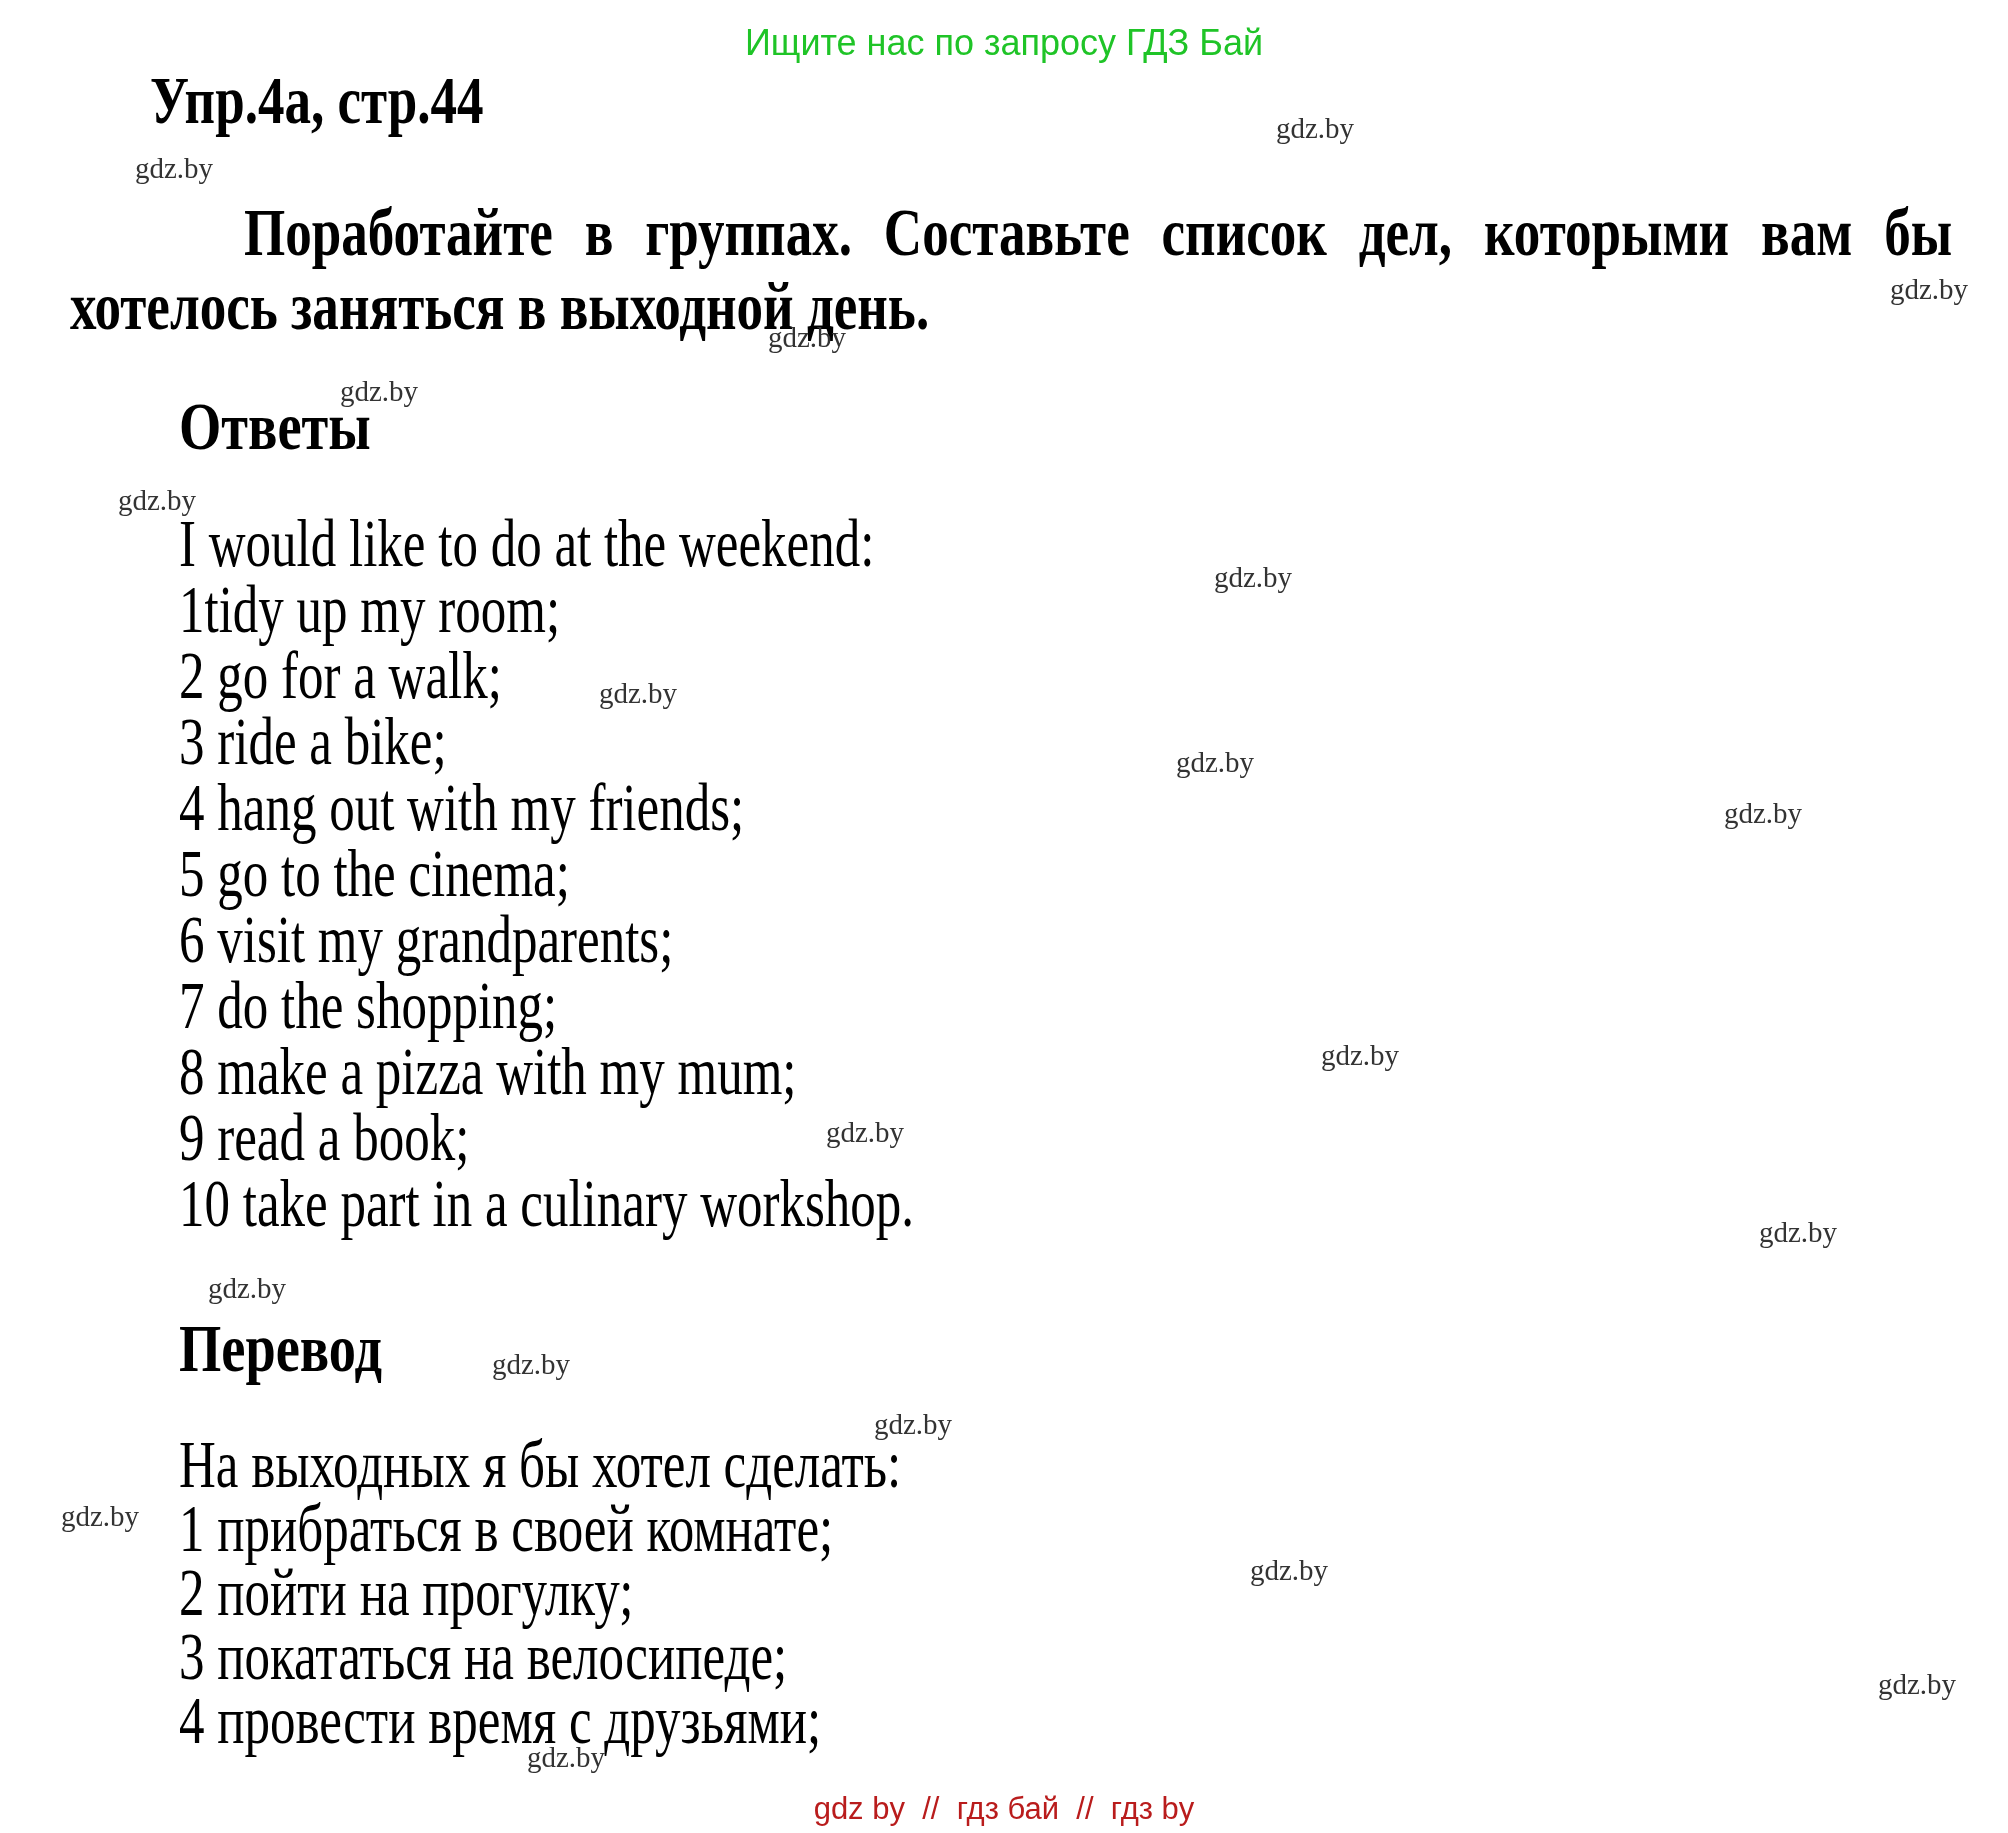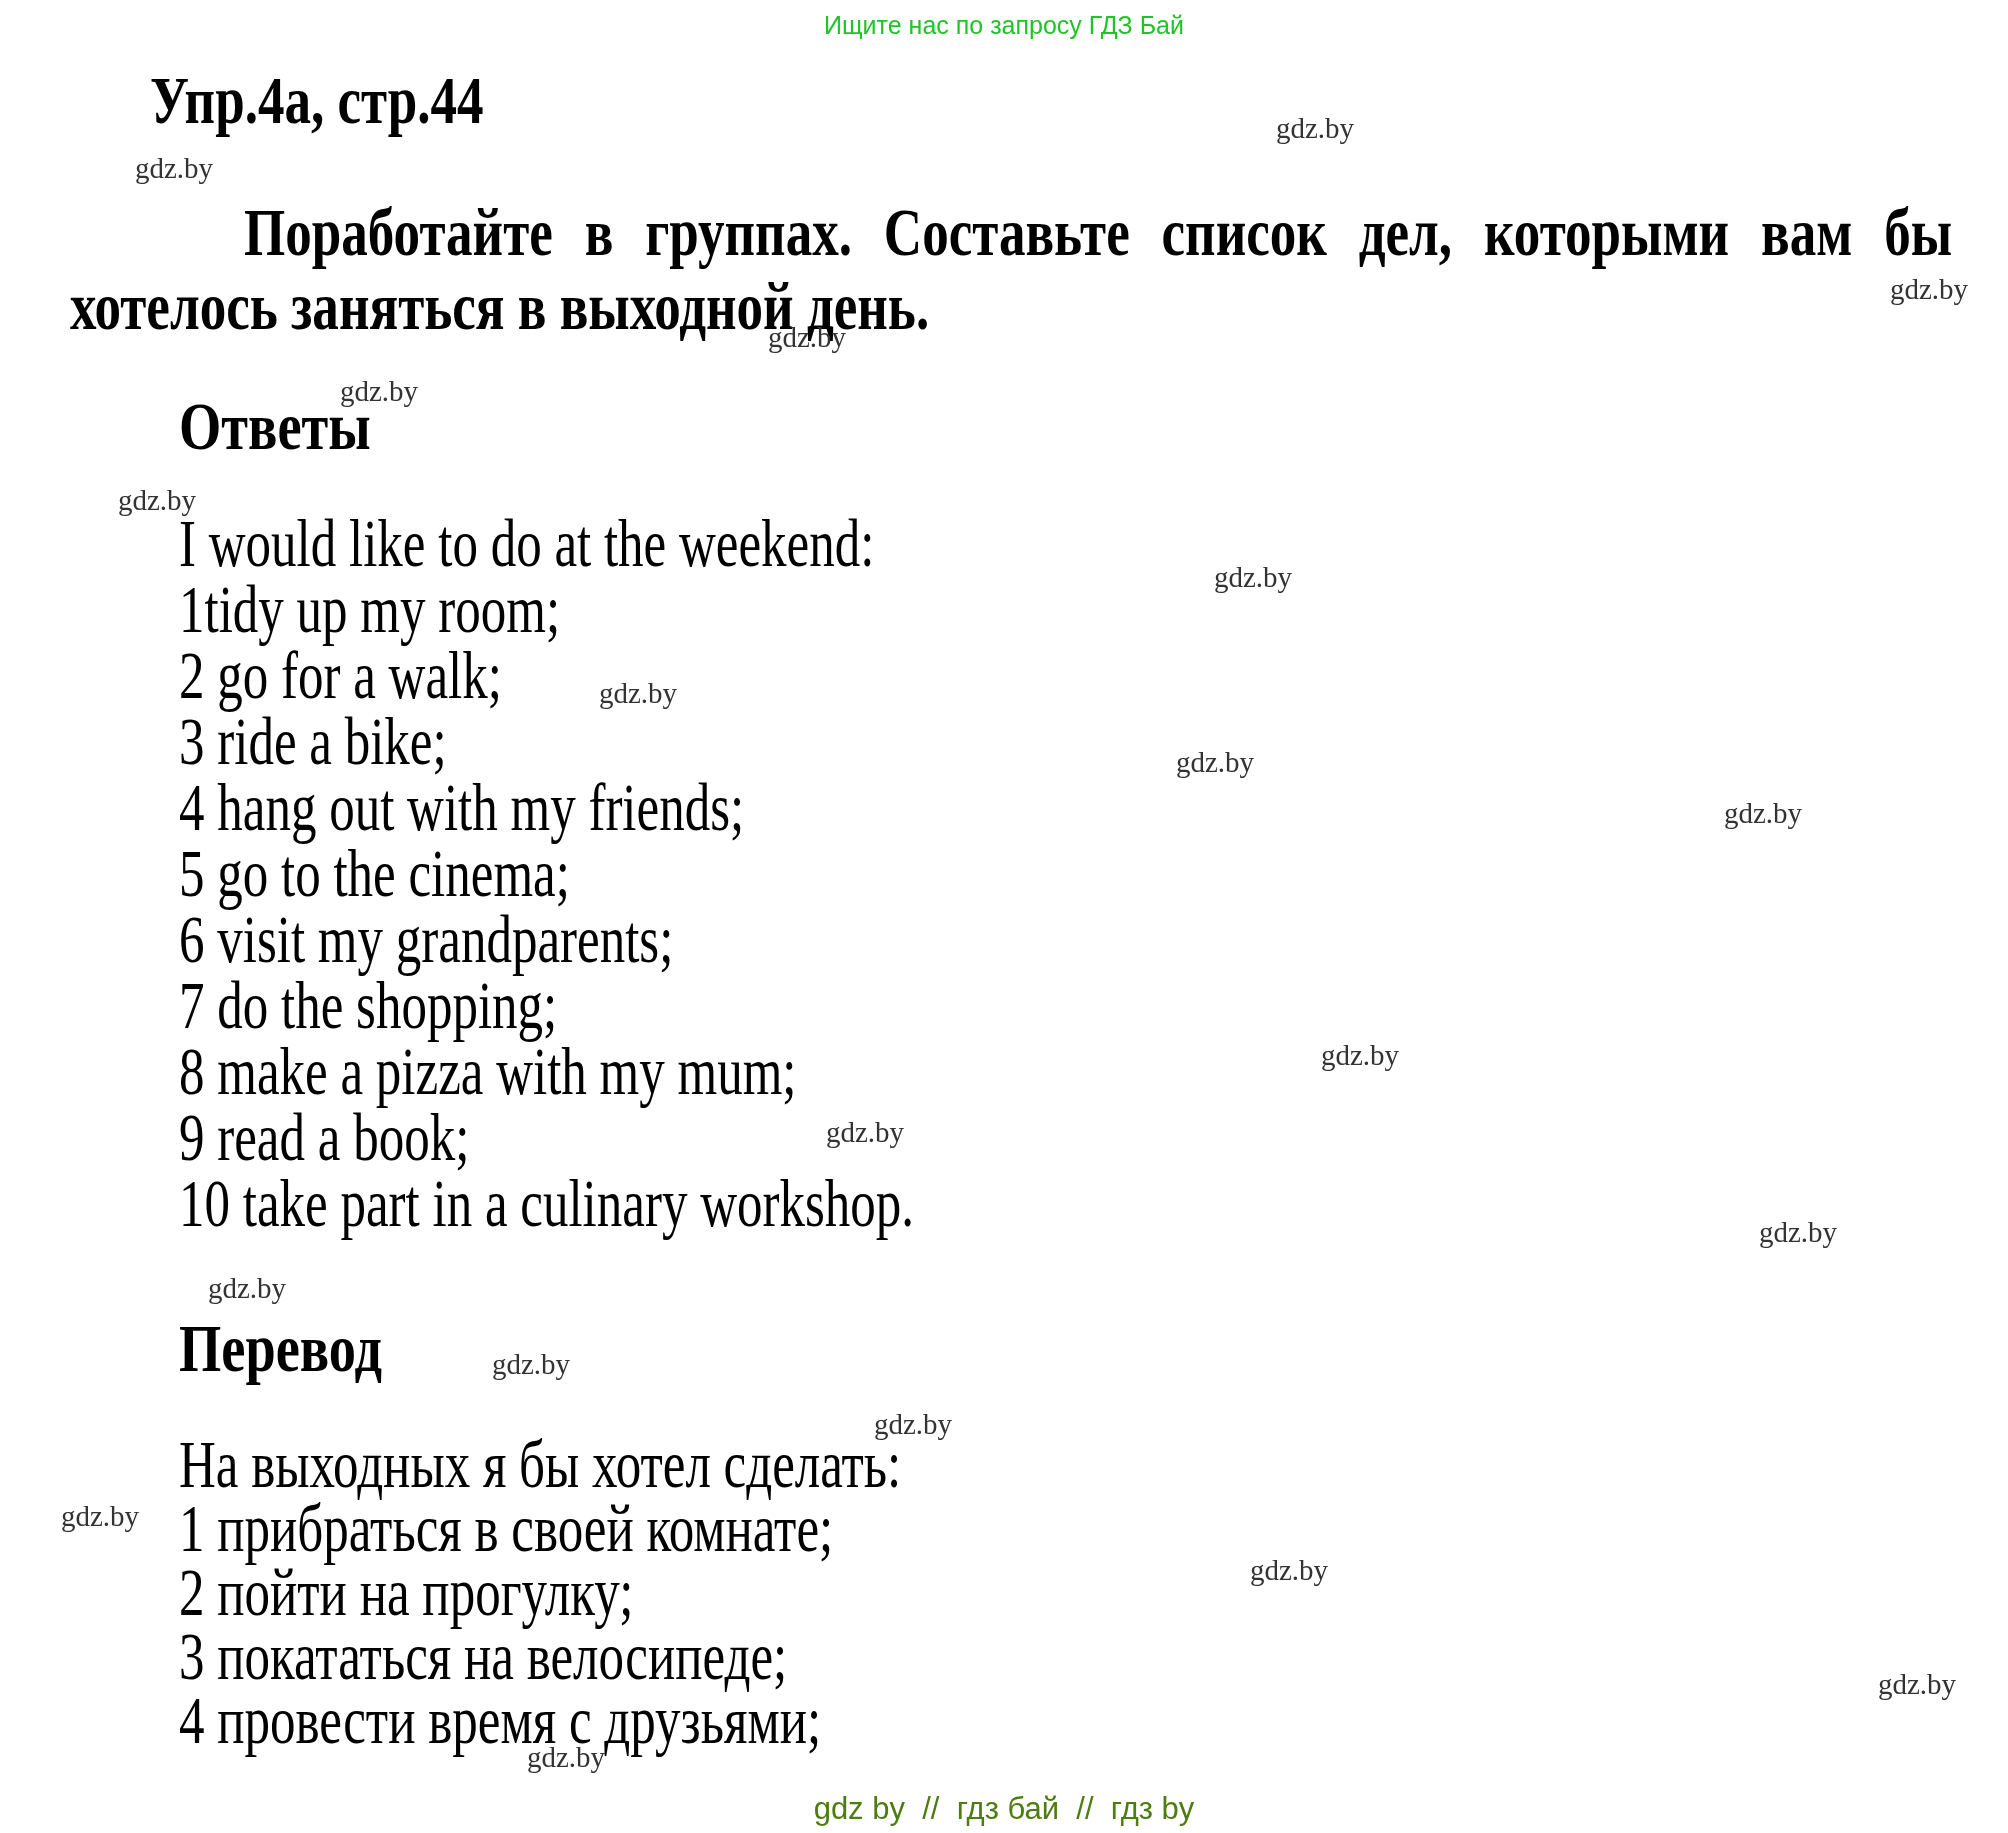--- a/index.html
+++ b/index.html
@@ -12,10 +12,10 @@
     color: #000;
   }
   .promo {
-    position: absolute; top: 12px; left: 0; width: 100%;
+    position: absolute; top: 23px; left: 0; width: 100%;
     text-align: center;
     font-family: "Liberation Sans", sans-serif;
-    font-size: 25px; line-height: 1.1;
+    font-size: 36px; line-height: 1.1;
     color: #1fc427;
   }
   .title {

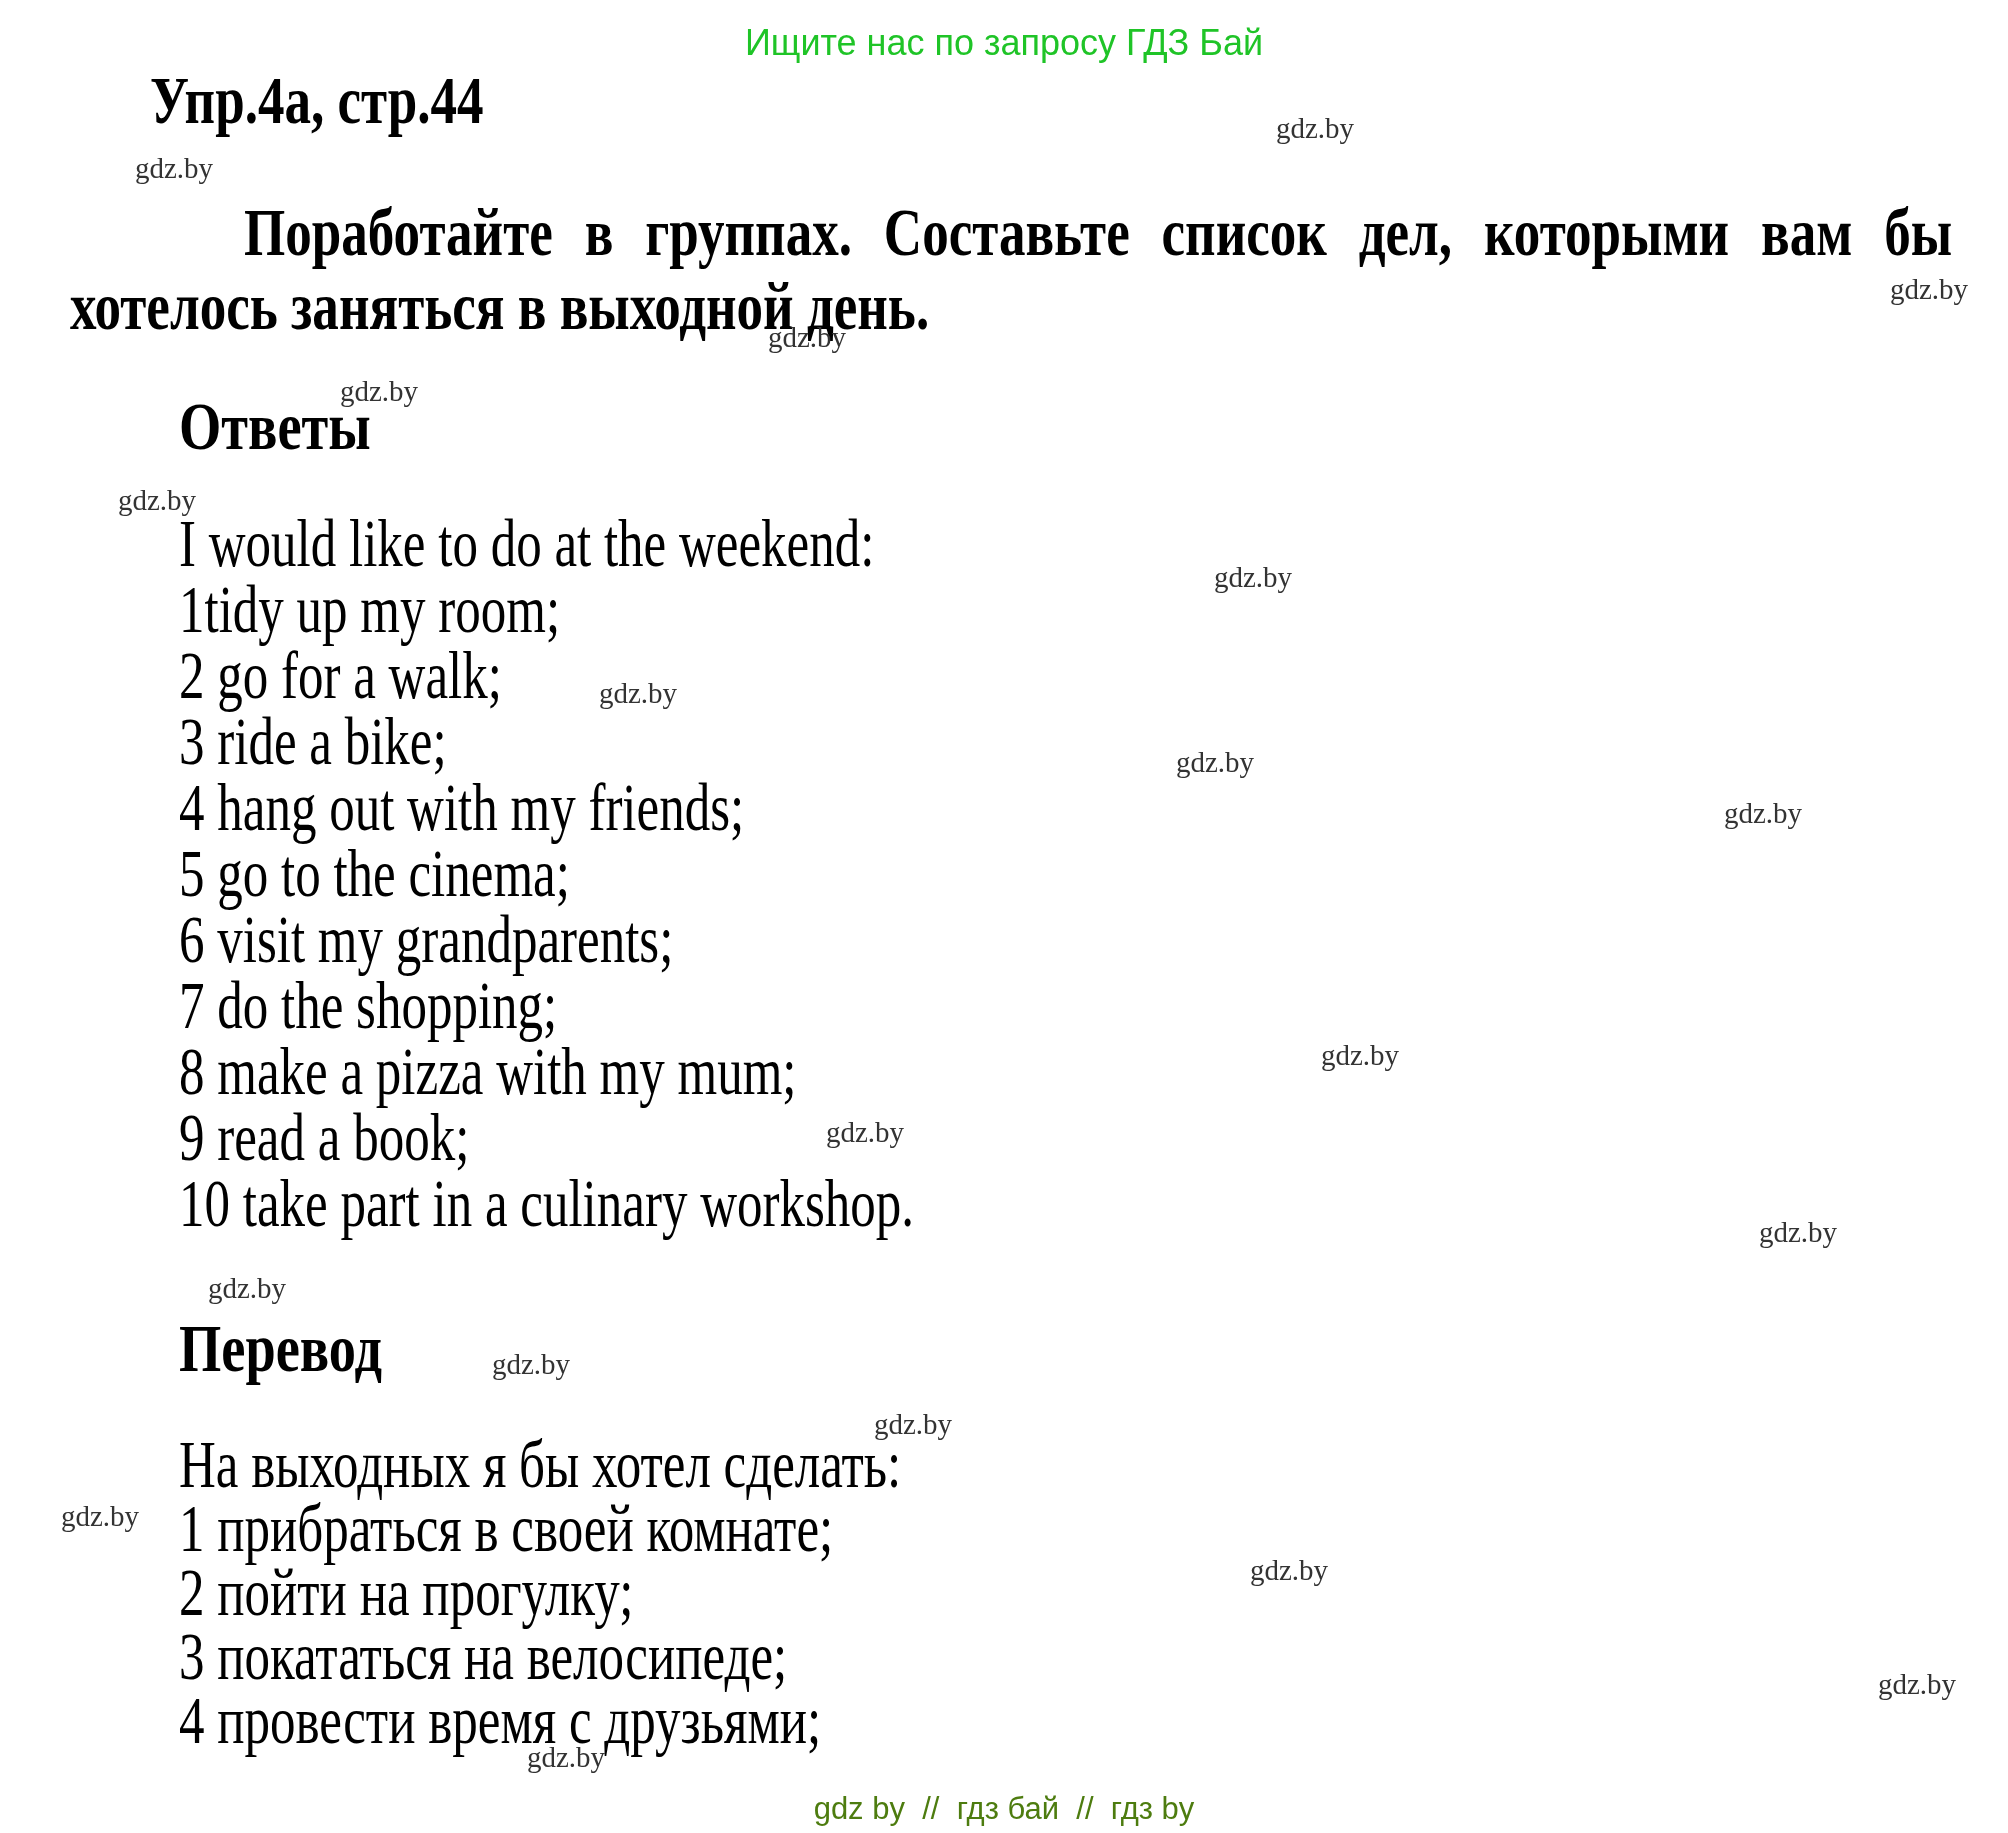--- a/index.html
+++ b/index.html
@@ -65,7 +65,7 @@
     text-align: center;
     font-family: "Liberation Sans", sans-serif;
     font-size: 31px; line-height: 1.1;
-    color: #4d7c0f;
+    color: #b91c1c;
     white-space: pre;
   }
 </style>

